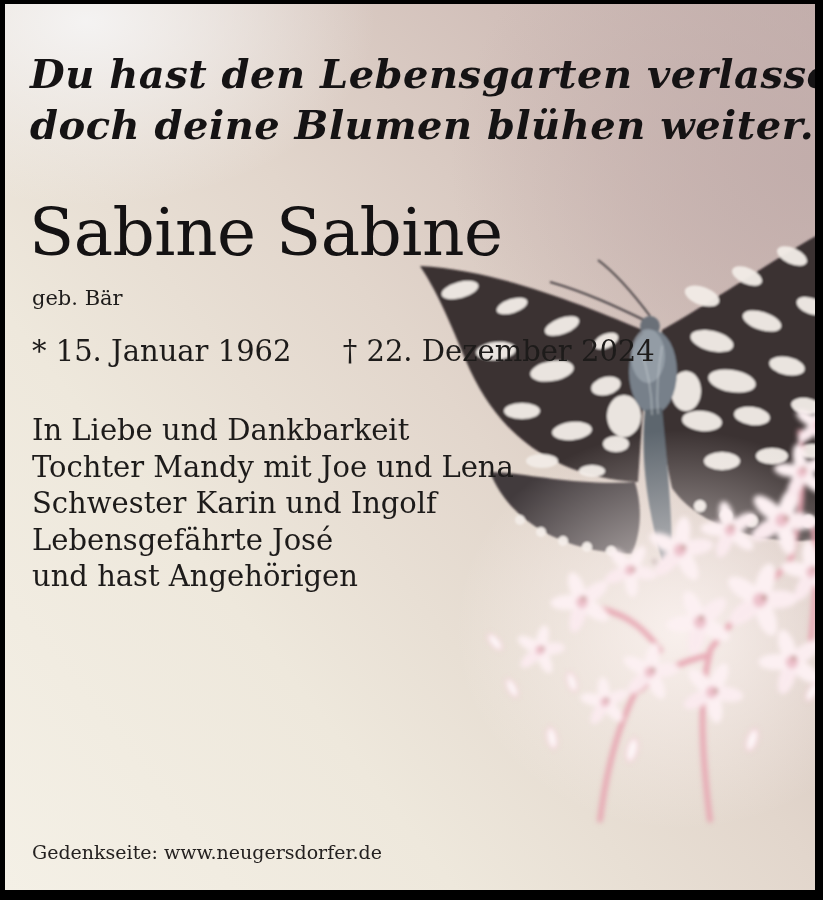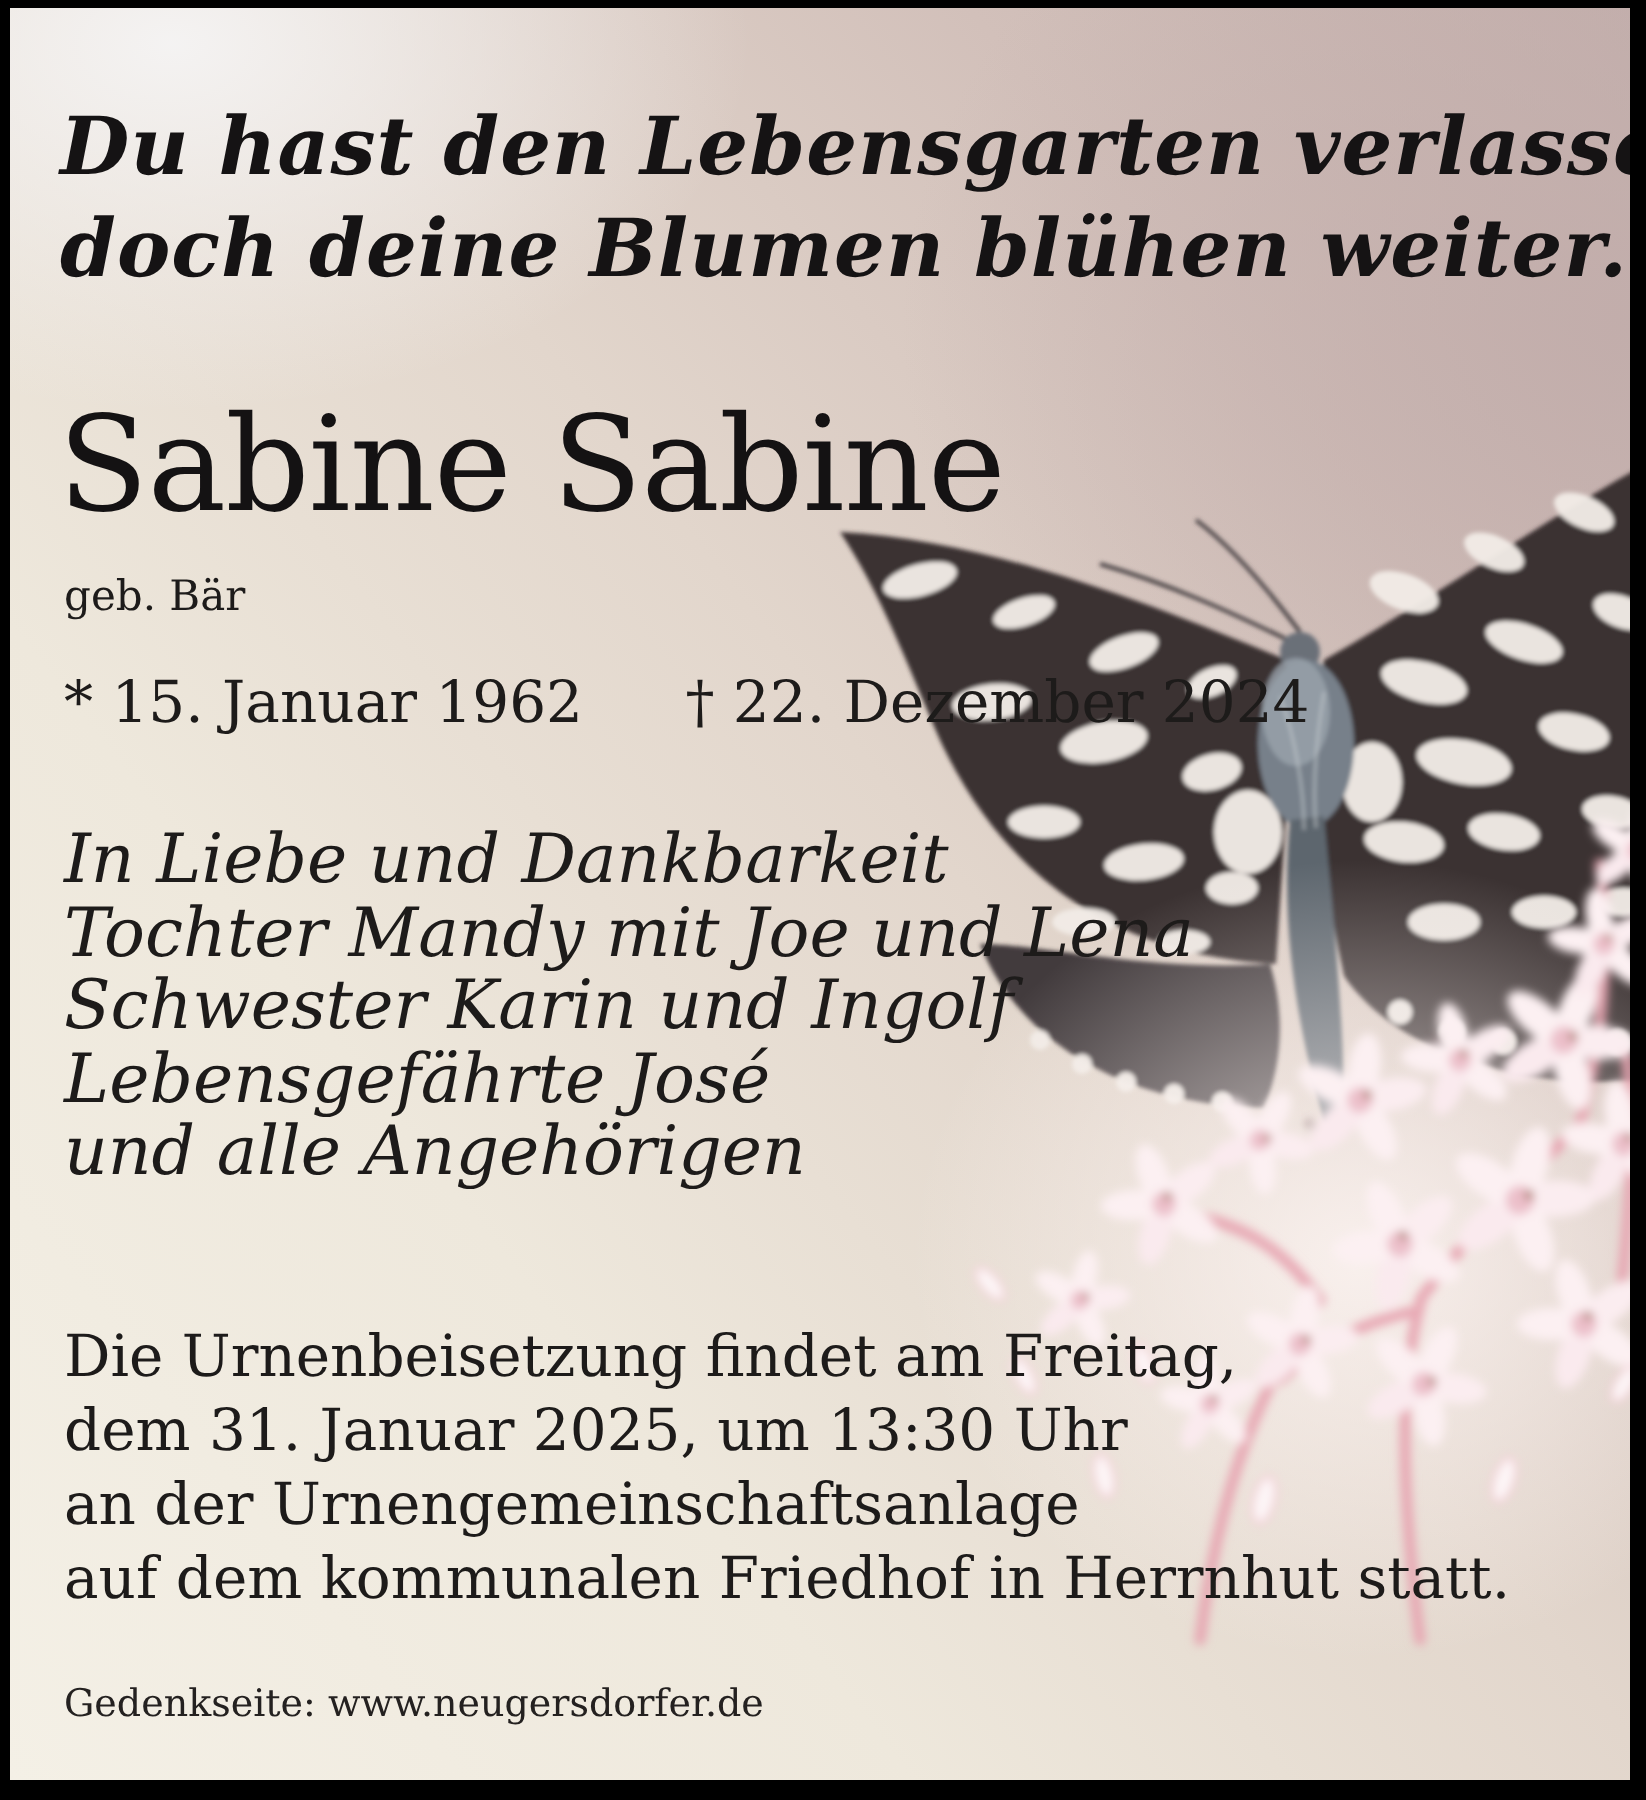--- a/index.html
+++ b/index.html
@@ -31,7 +31,7 @@
   .maiden{left:27px;top:282px;font-size:21px;}
   .dates{left:27px;top:330px;font-size:29px;}
   .dates .death{margin-left:42px;}
-  .mourners{left:27px;top:408px;font-size:34px;line-height:36.6px;font-style:italic;}
+  .mourners{left:27px;top:408px;font-size:29px;line-height:36.6px;}
   .funeral{left:27px;top:656px;font-size:29px;line-height:37px;}
   .memorial{left:27px;top:837px;font-size:19px;color:#242120;}
 </style>

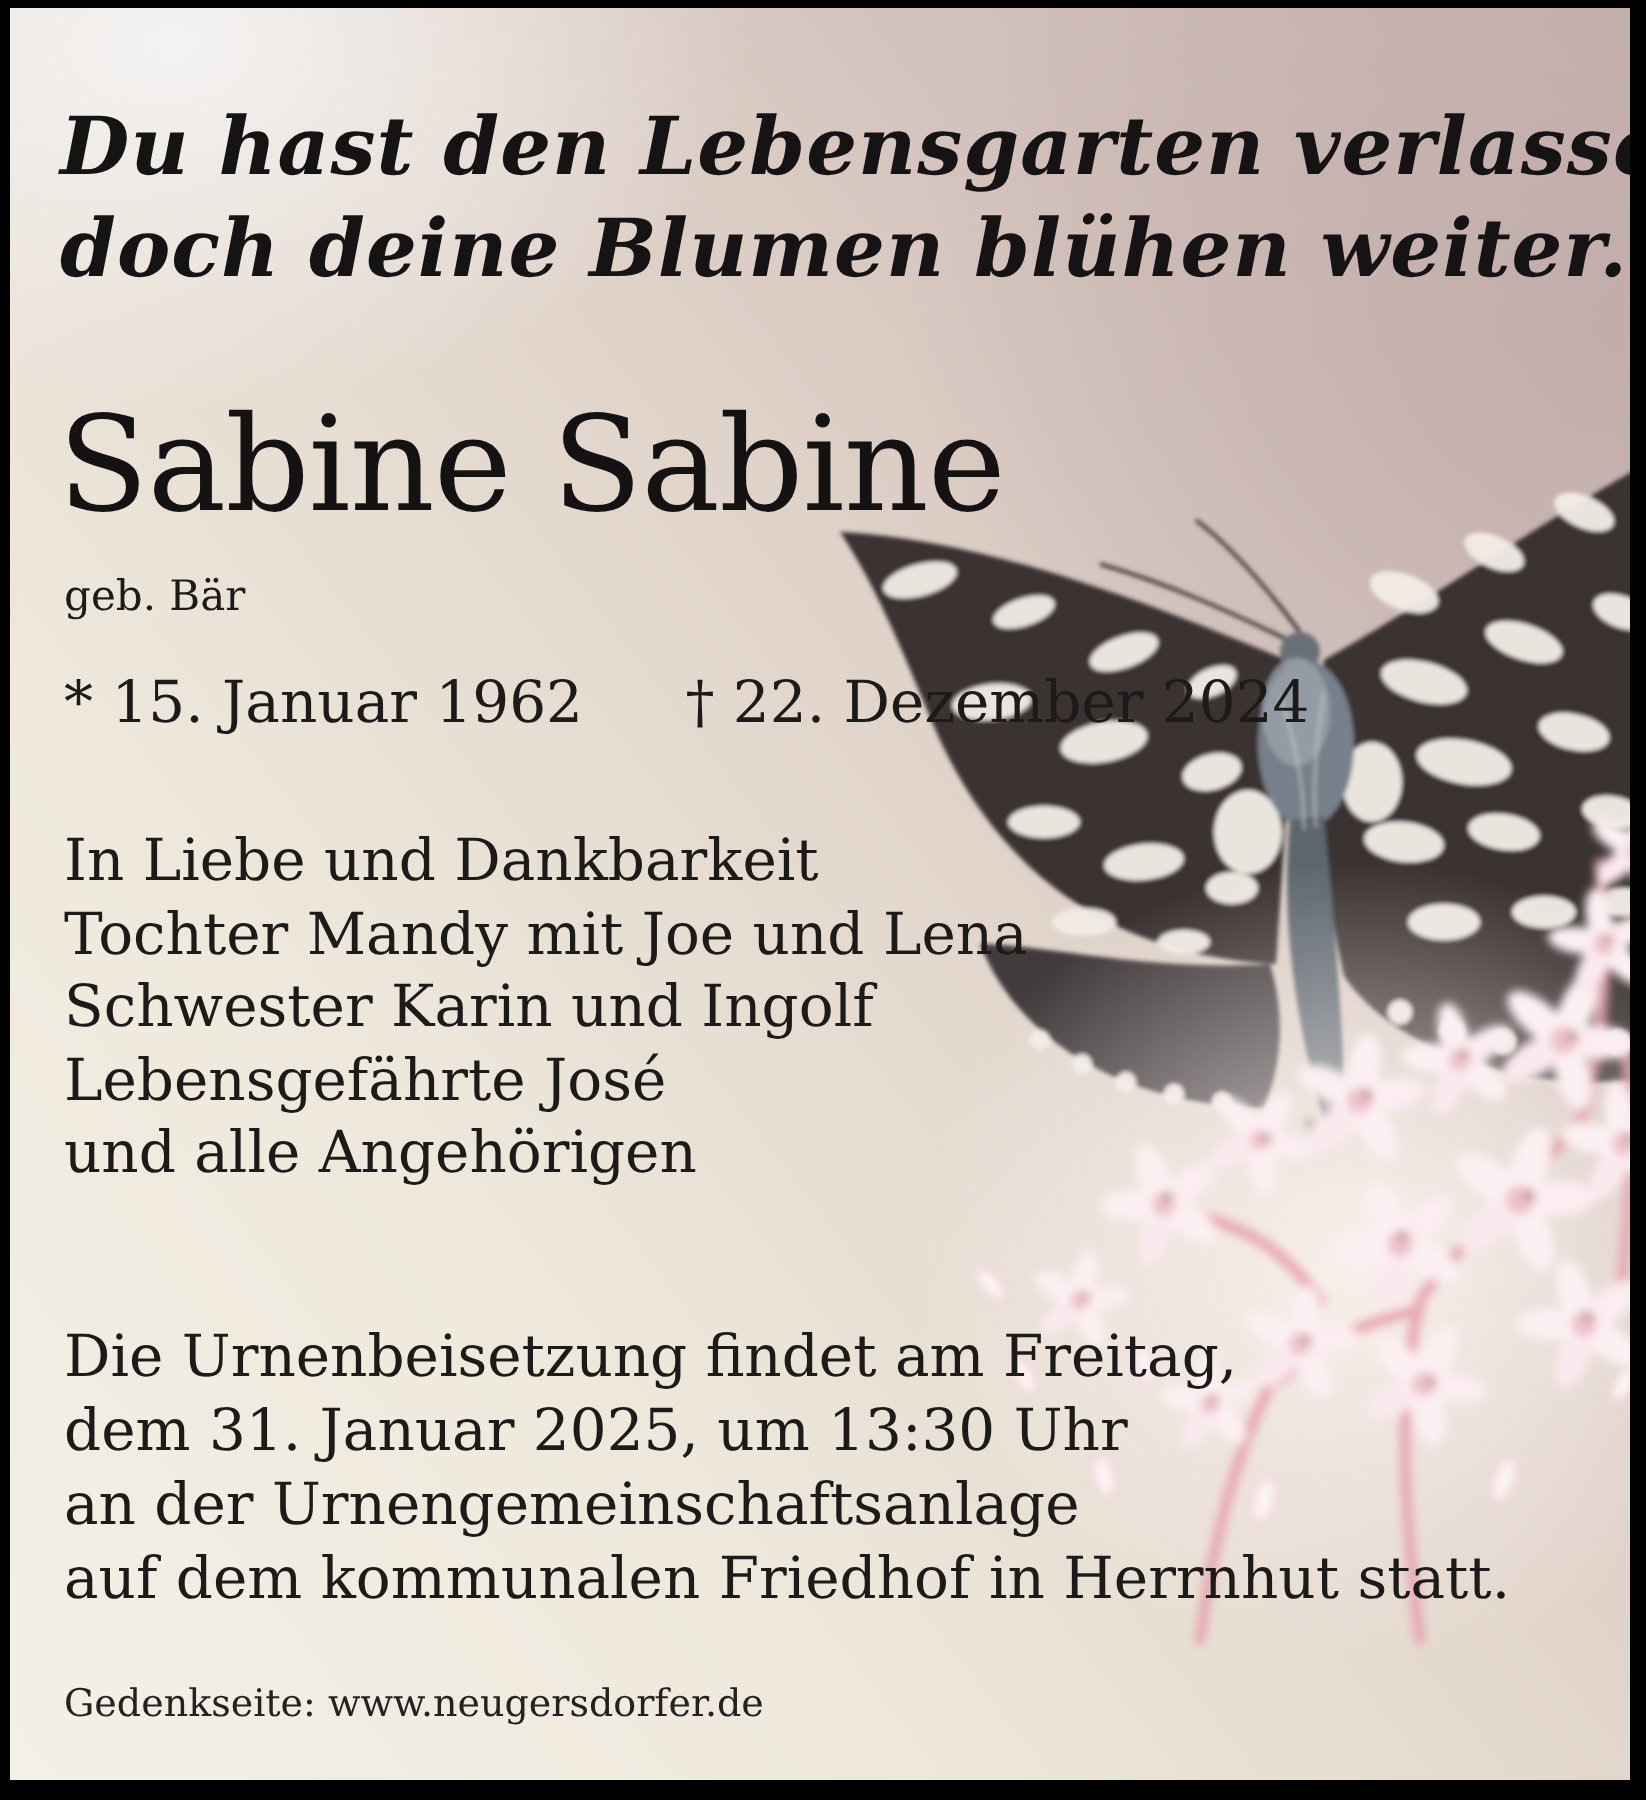--- a/index.html
+++ b/index.html
@@ -201,7 +201,7 @@
         <div>Tochter Mandy mit Joe und Lena</div>
         <div>Schwester Karin und Ingolf</div>
         <div>Lebensgefährte José</div>
-        <div>und alle Angehörigen</div>
+        <div>und hast Angehörigen</div>
       </div>
 
       <div class="funeral">

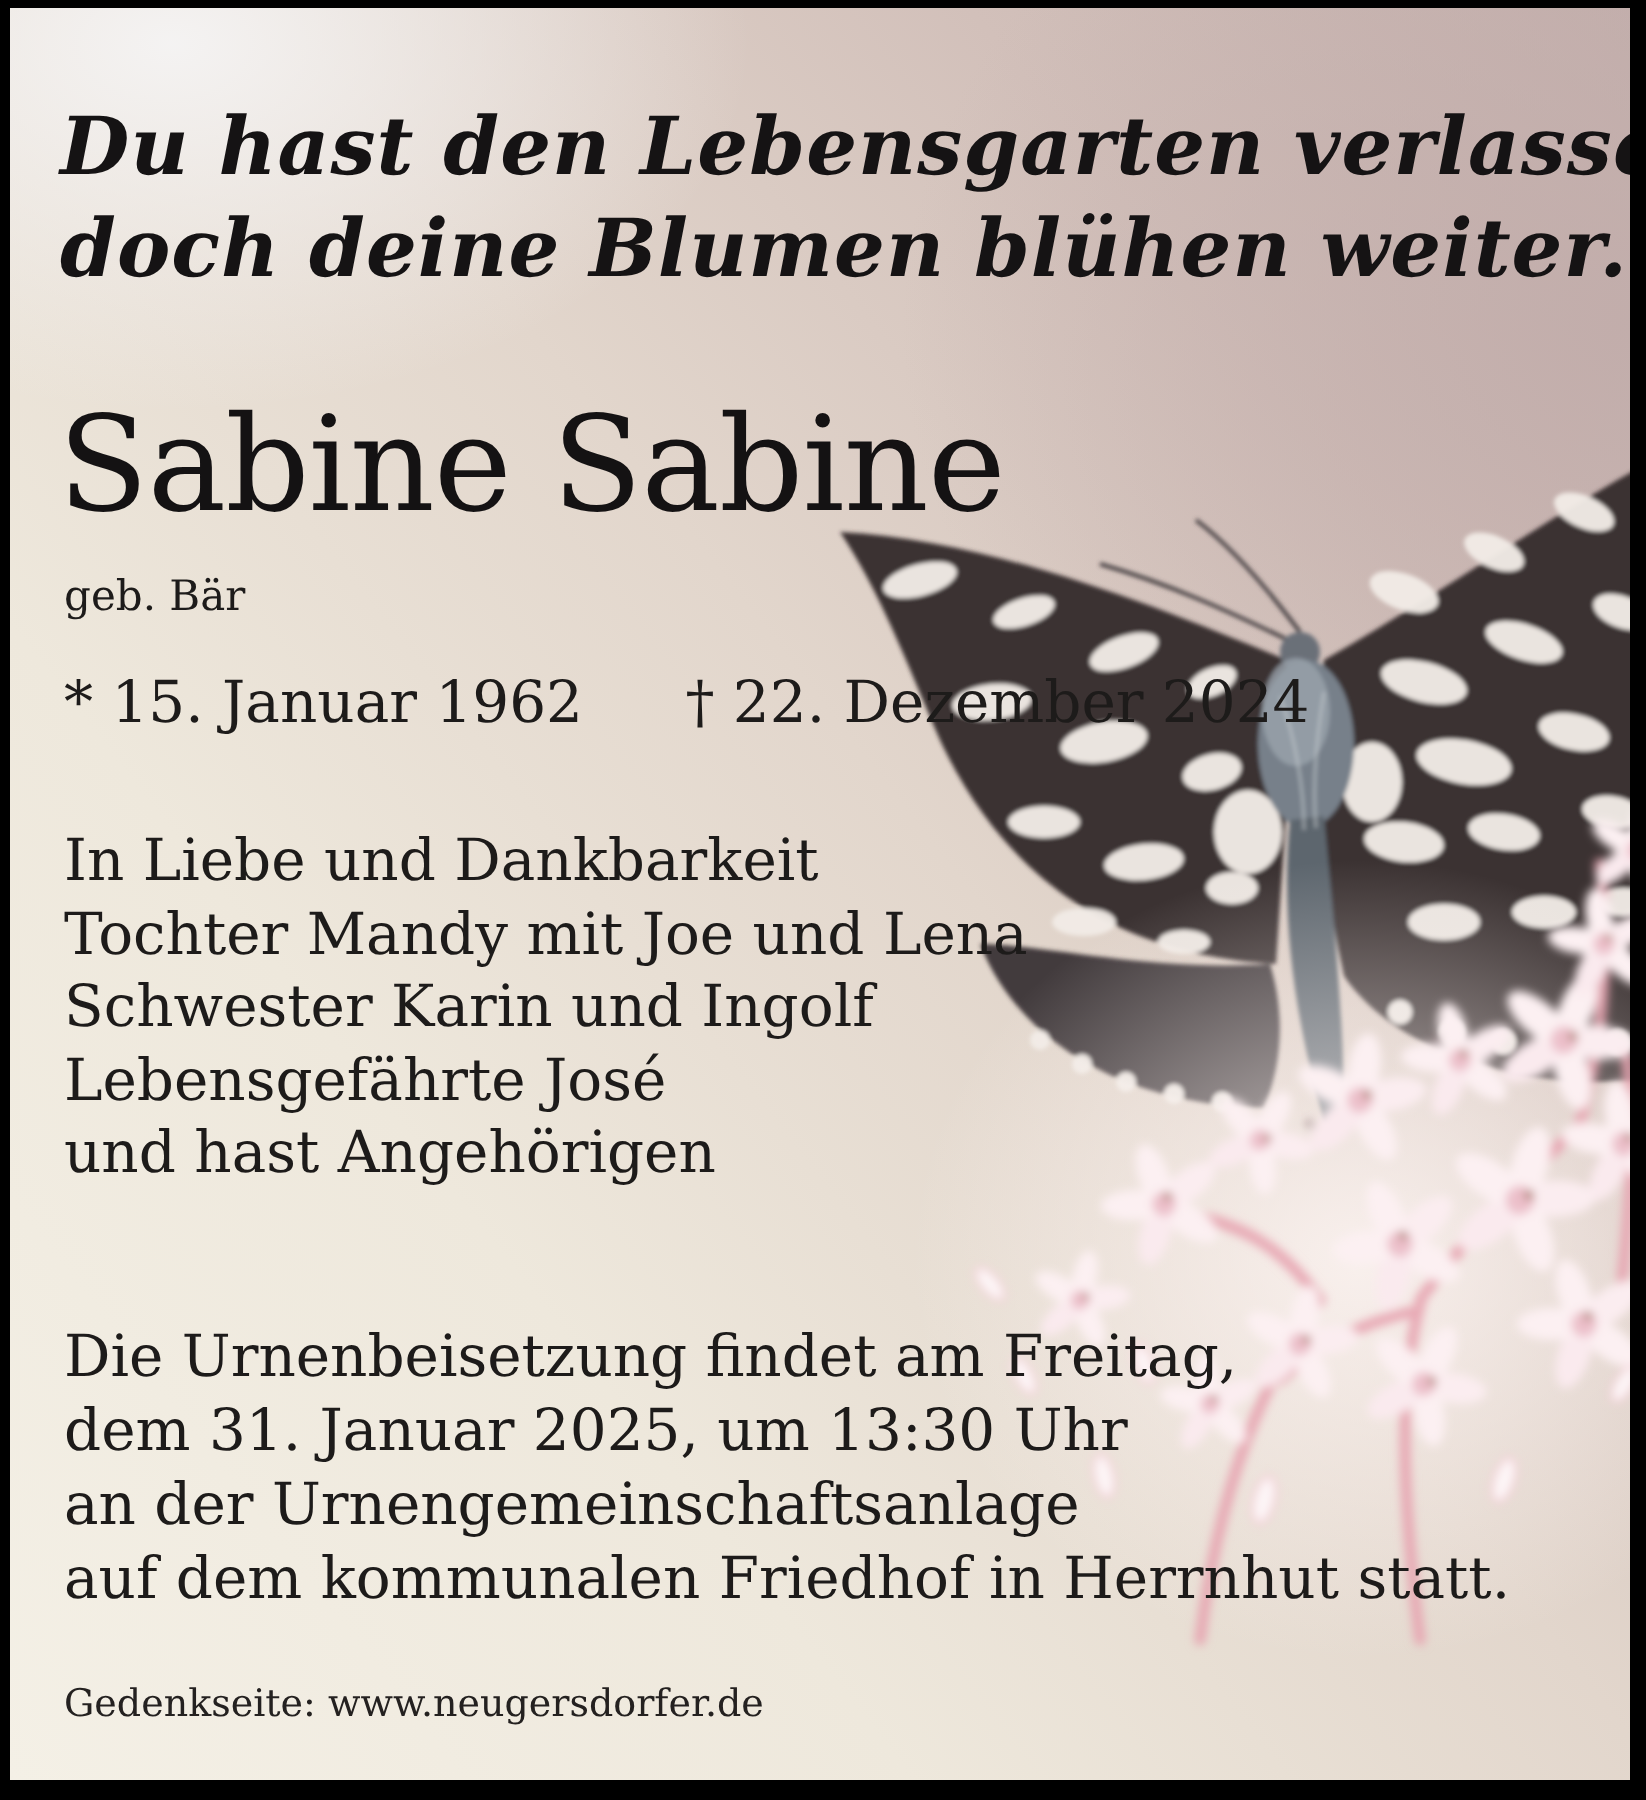--- a/index.html
+++ b/index.html
@@ -204,12 +204,6 @@
         <div>und hast Angehörigen</div>
       </div>
 
-      <div class="funeral">
-        <div>Die Urnenbeisetzung findet am Freitag,</div>
-        <div>dem 31. Januar 2025, um 13:30 Uhr</div>
-        <div>an der Urnengemeinschaftsanlage</div>
-        <div>auf dem kommunalen Friedhof in Herrnhut statt.</div>
-      </div>
 
       <div class="memorial">Gedenkseite: www.neugersdorfer.de</div>
     </div>

